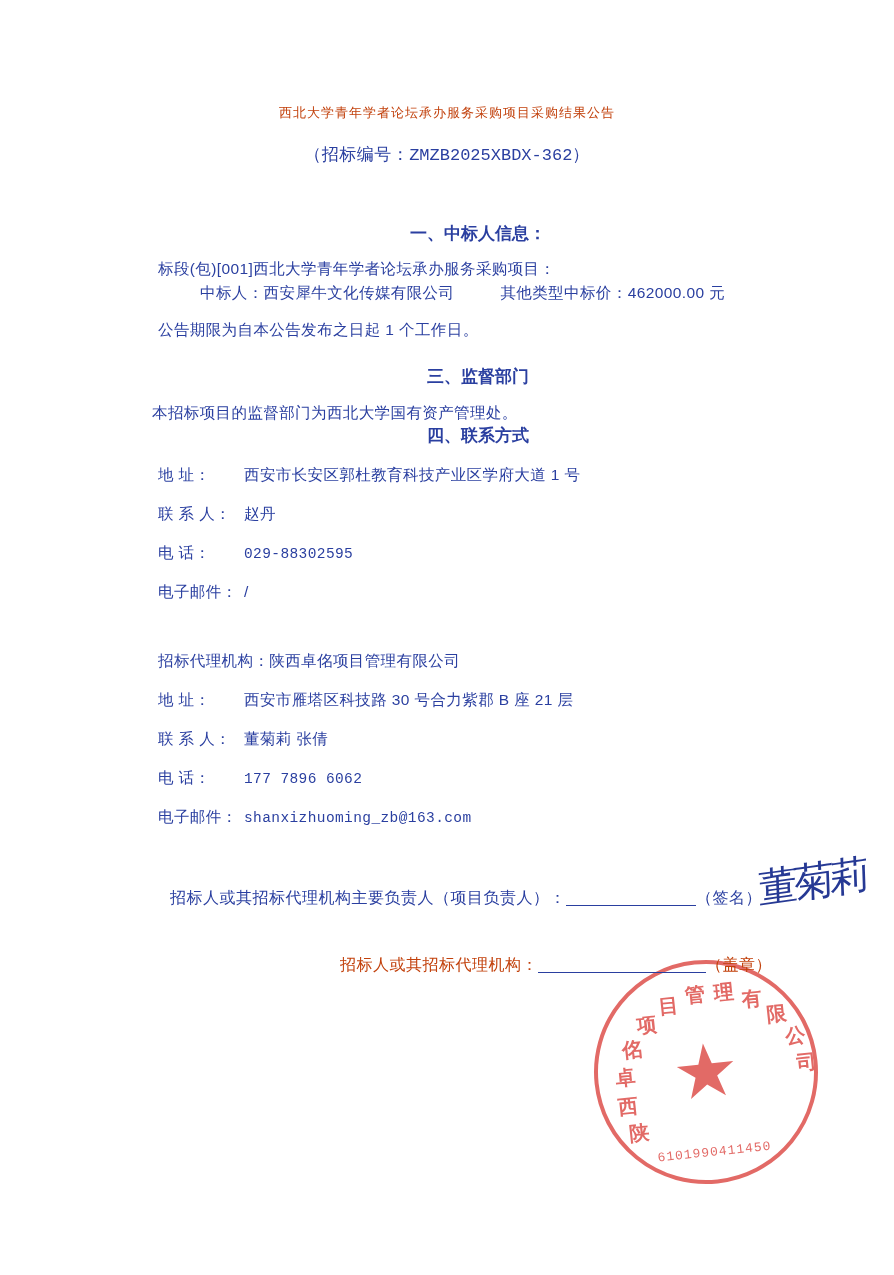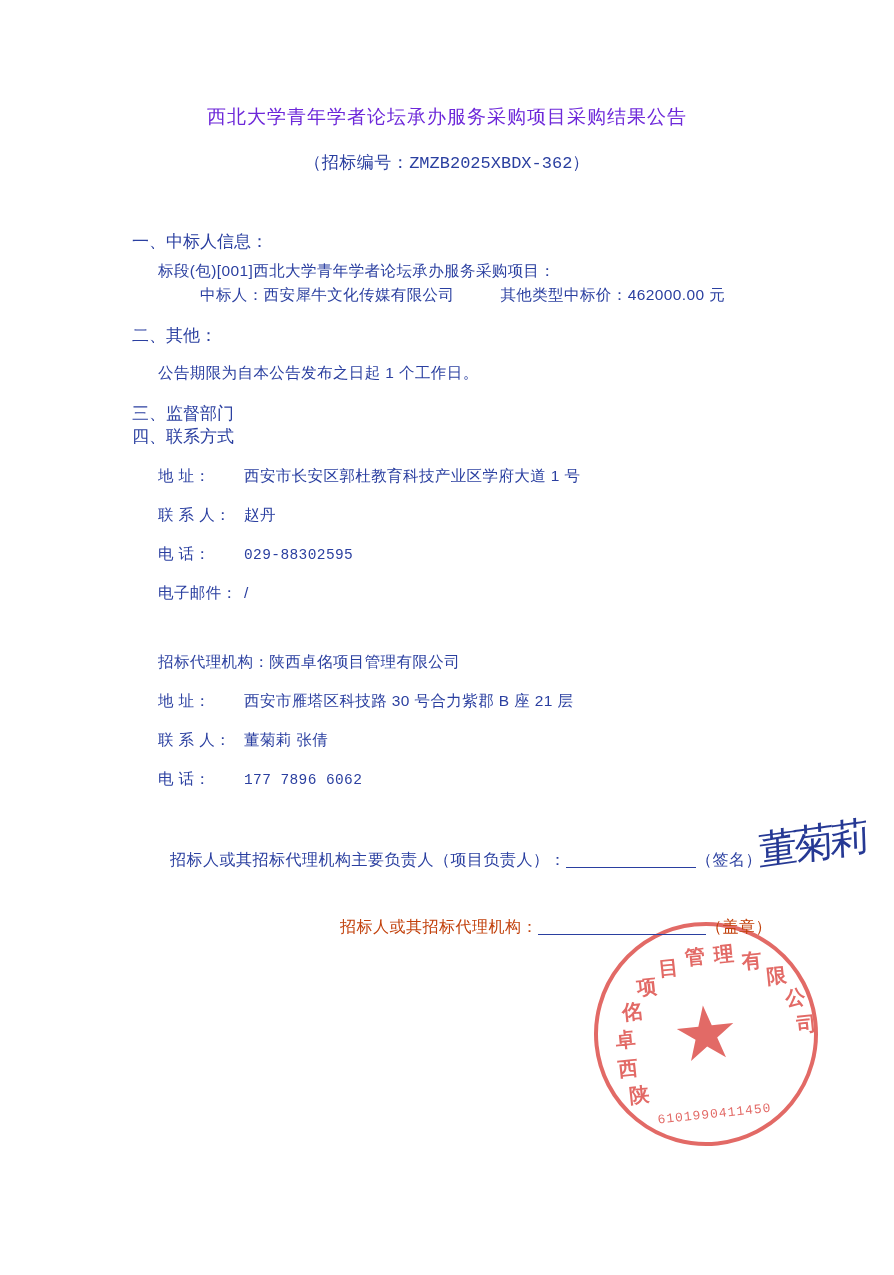--- a/index.html
+++ b/index.html
@@ -24,9 +24,9 @@
   }
   .title {
     text-align: center;
-    font-size: 19px;
+    font-size: 13px;
     font-weight: normal;
-    color: #6d28d9;
+    color: #c2410c;
     margin-top: 104px;
     letter-spacing: 1px;
     font-family: "Liberation Sans", sans-serif;

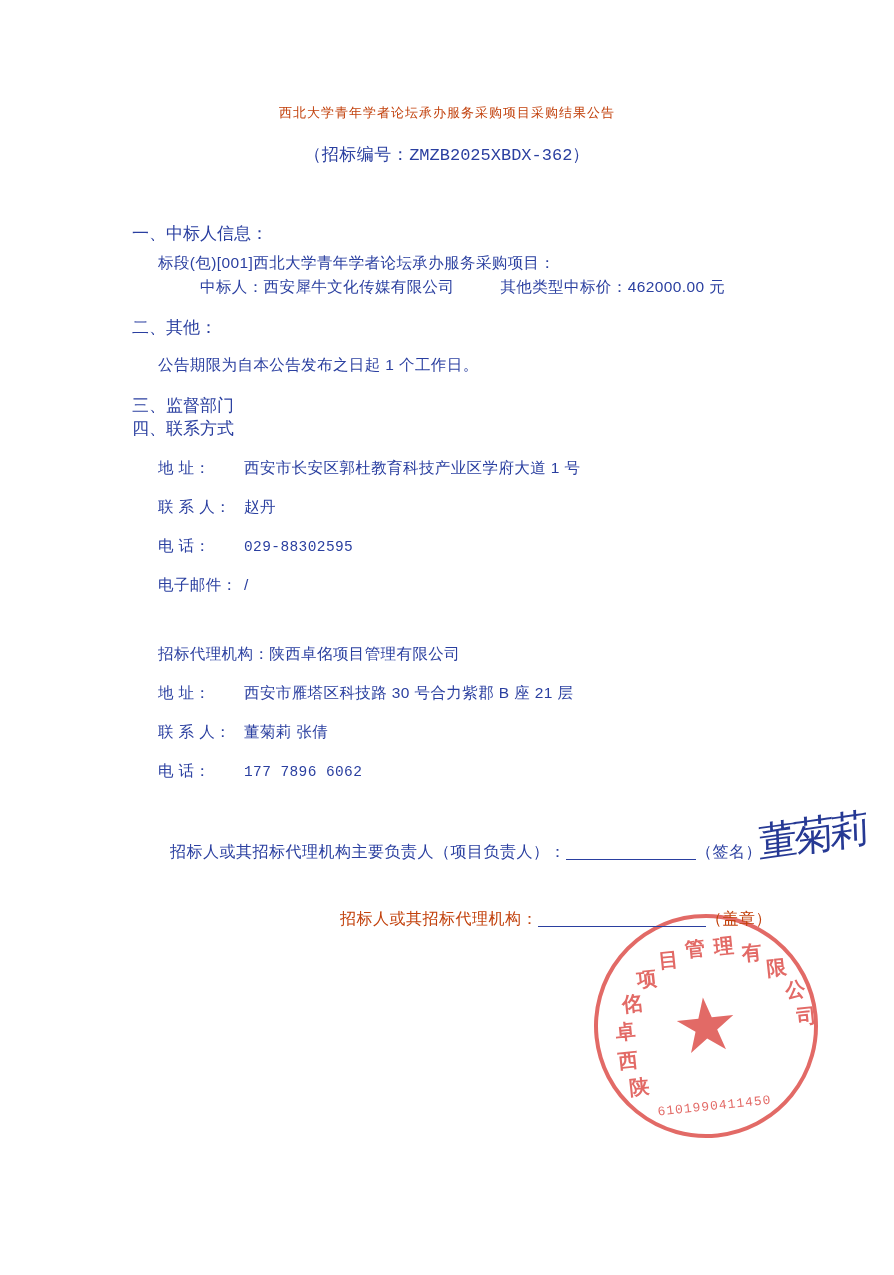--- a/index.html
+++ b/index.html
@@ -46,10 +46,11 @@
   }
   .section-head {
     font-size: 17px;
-    font-weight: normal;
+    font-weight: bold;
     color: #2a3fa0;
     margin-left: 62px;
     font-family: "Liberation Sans", sans-serif;
+    text-align: center;
   }
   .s1 { margin-top: 56px; }
   .s2 { margin-top: 18px; }

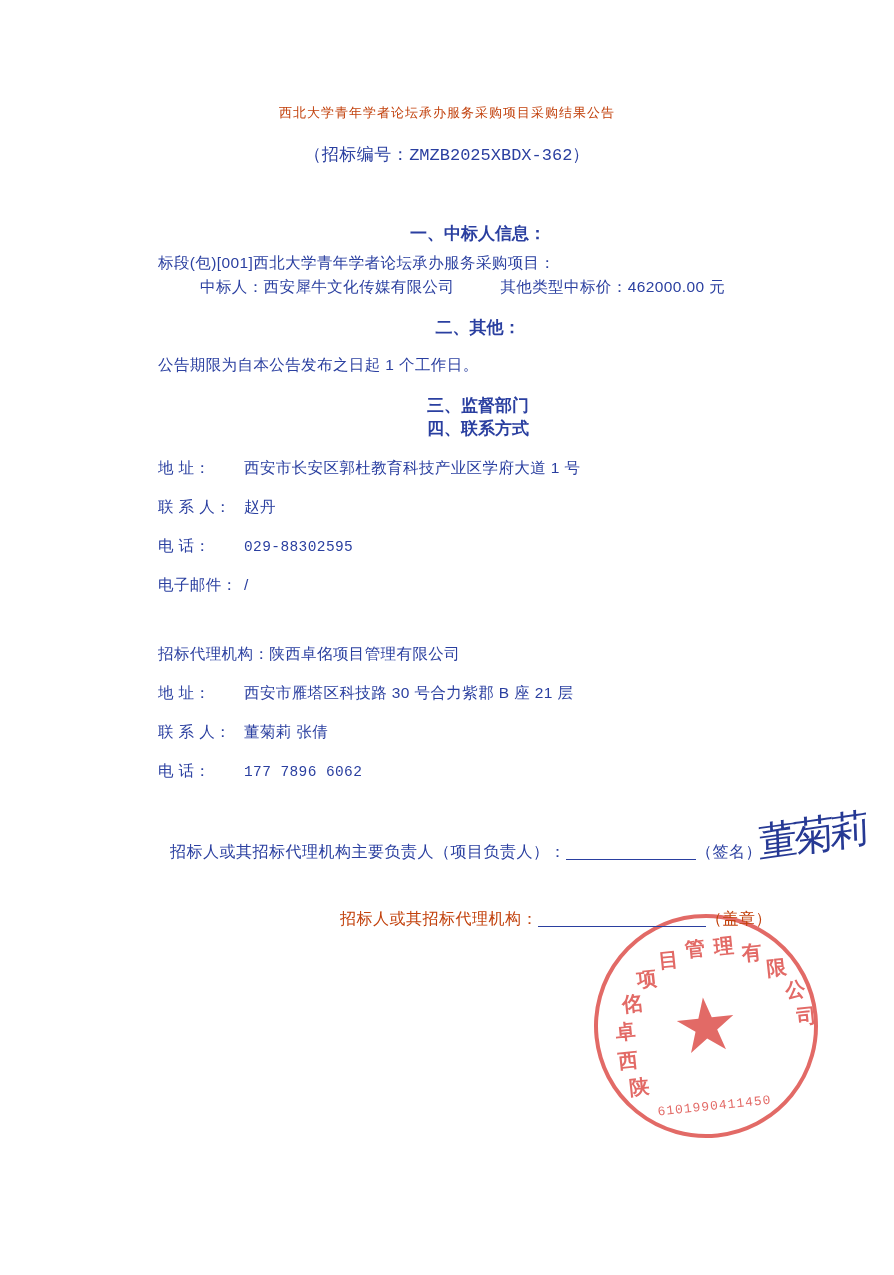--- a/index.html
+++ b/index.html
@@ -64,7 +64,7 @@
     font-family: "Liberation Sans", sans-serif;
     letter-spacing: 0.4px;
   }
-  .lot-line { margin-top: 8px; }
+  .lot-line { margin-top: 14px; }
   .winner-line {
     margin-top: 3px;
     margin-left: 130px;

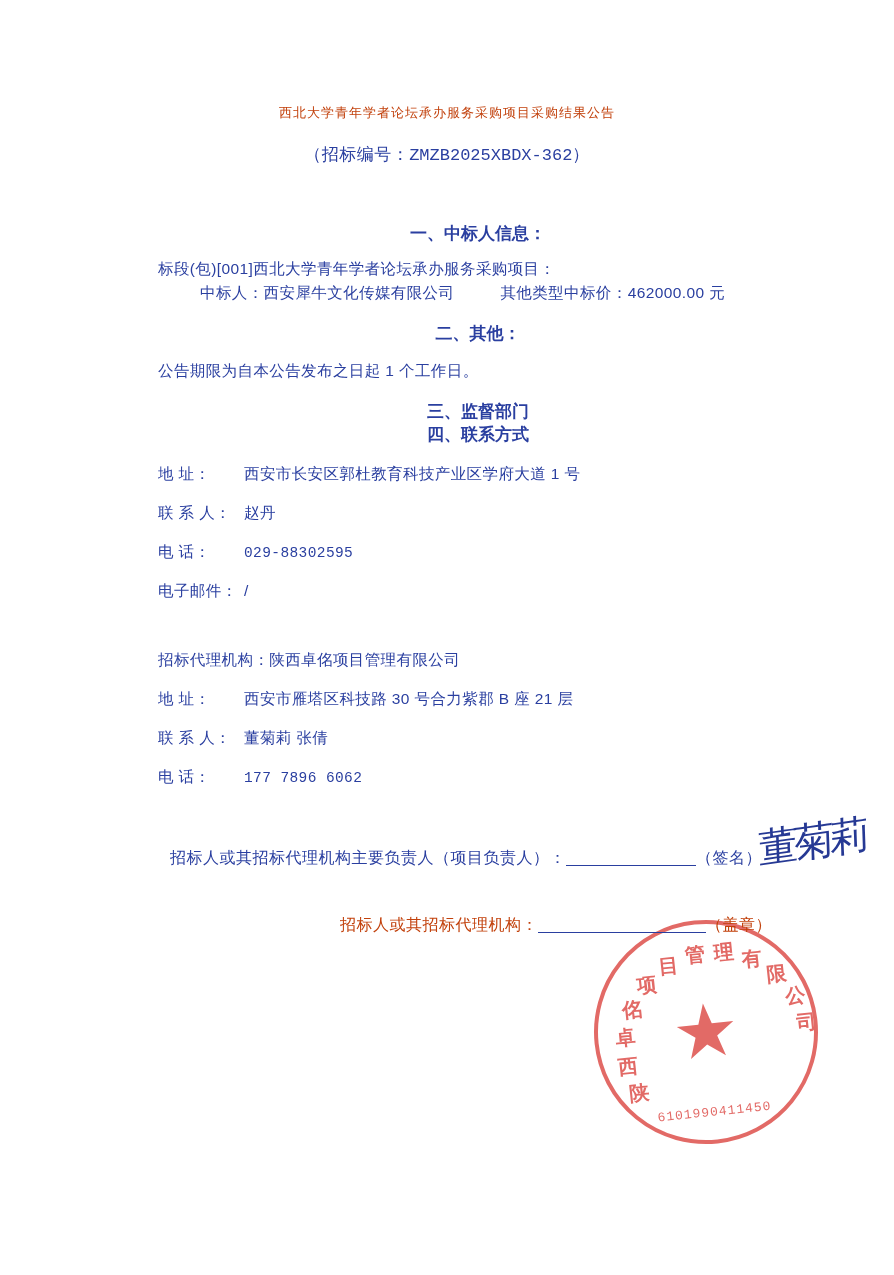--- a/index.html
+++ b/index.html
@@ -215,7 +215,6 @@
     <span>中标人：</span><span>西安犀牛文化传媒有限公司</span><span class="gap"></span><span>其他类型中标价：</span><span>462000.00 元</span>
   </div>
 
-  <div class="section-head s2">二、其他：</div>
   <div class="body-line notice-line">公告期限为自本公告发布之日起 1 个工作日。</div>
 
   <div class="section-head s3">三、监督部门</div>

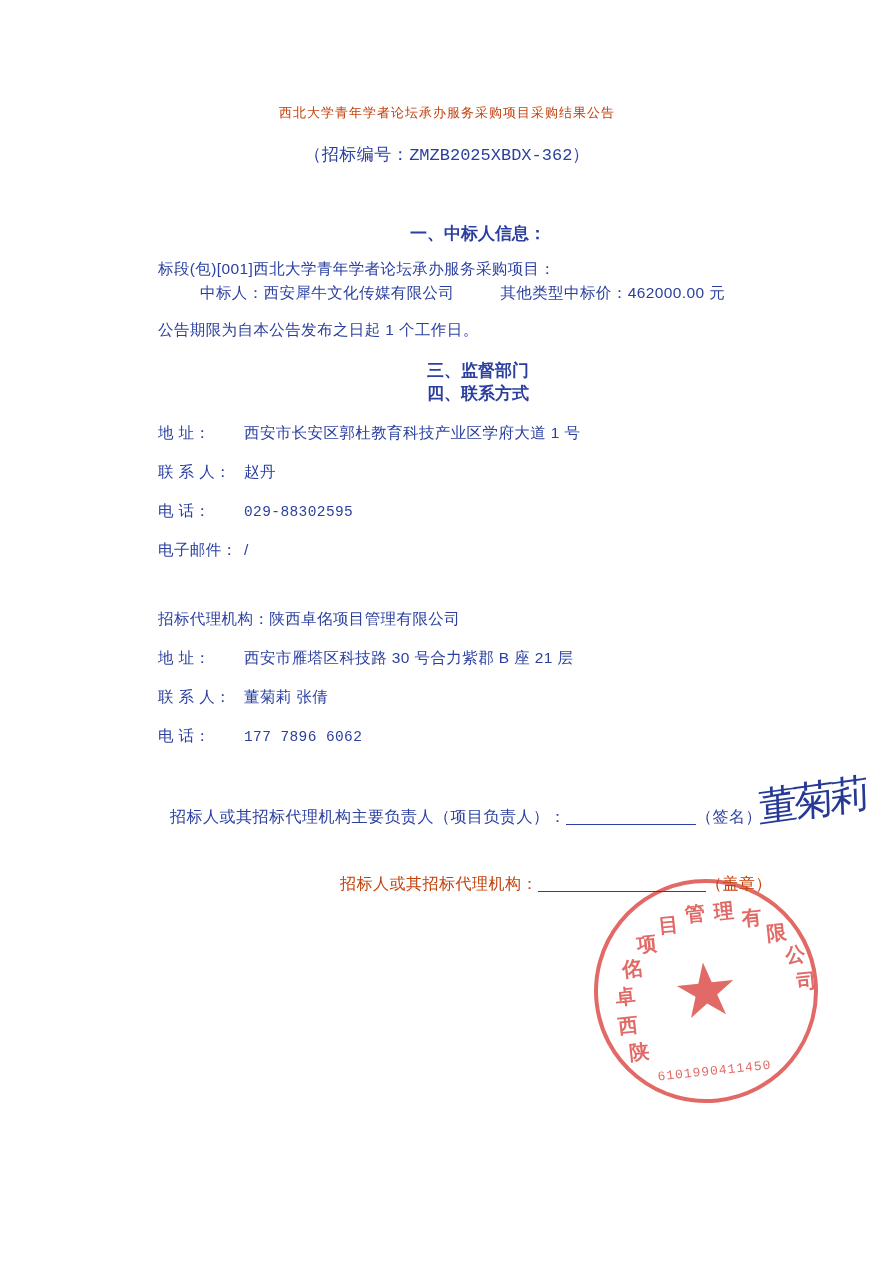--- a/index.html
+++ b/index.html
@@ -54,7 +54,7 @@
   }
   .s1 { margin-top: 56px; }
   .s2 { margin-top: 18px; }
-  .s3 { margin-top: 18px; }
+  .s3 { margin-top: 24px; }
   .s4 { }
 
   .body-line {

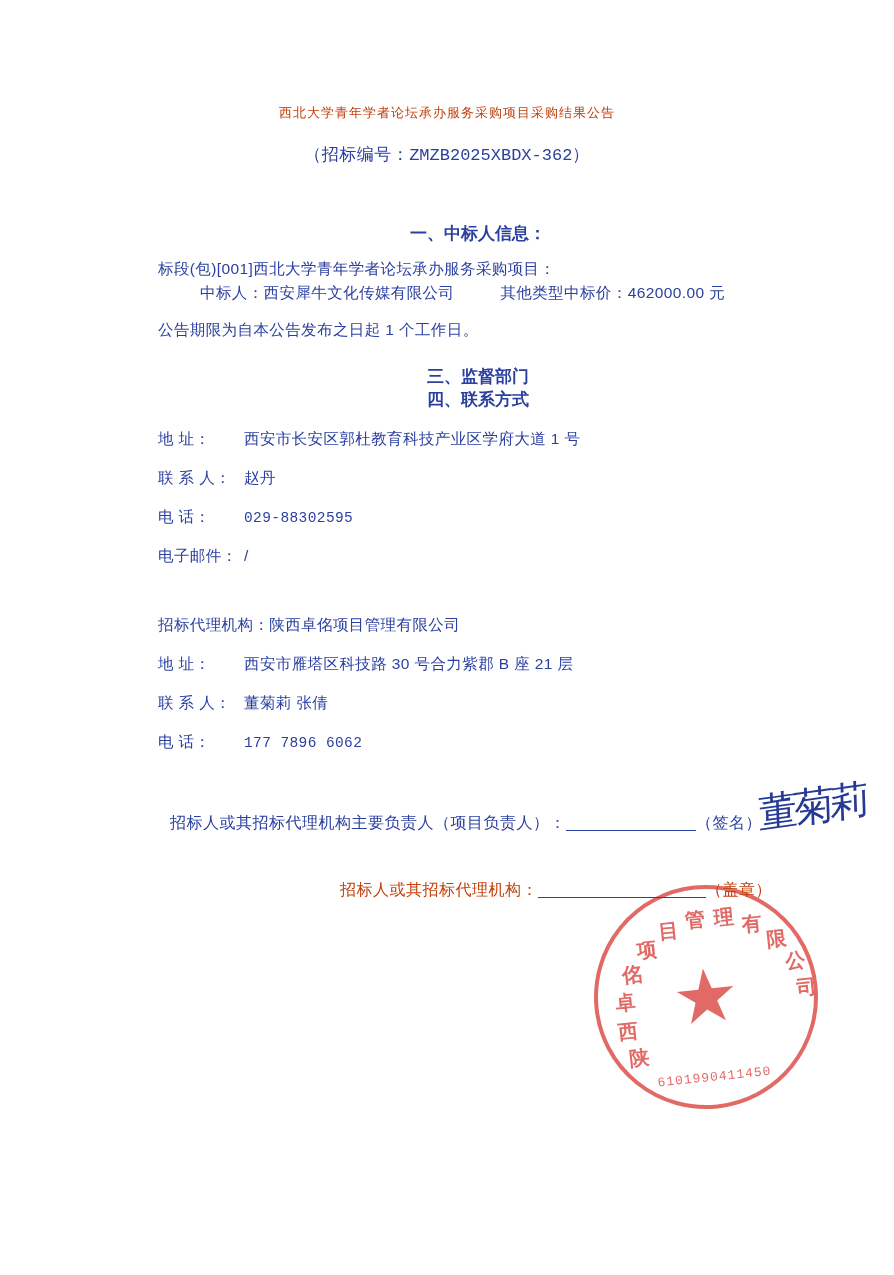--- a/index.html
+++ b/index.html
@@ -218,6 +218,7 @@
   <div class="body-line notice-line">公告期限为自本公告发布之日起 1 个工作日。</div>
 
   <div class="section-head s3">三、监督部门</div>
+  <div class="body-line supervise-line">本招标项目的监督部门为西北大学国有资产管理处。</div>
 
   <div class="section-head s4">四、联系方式</div>
 

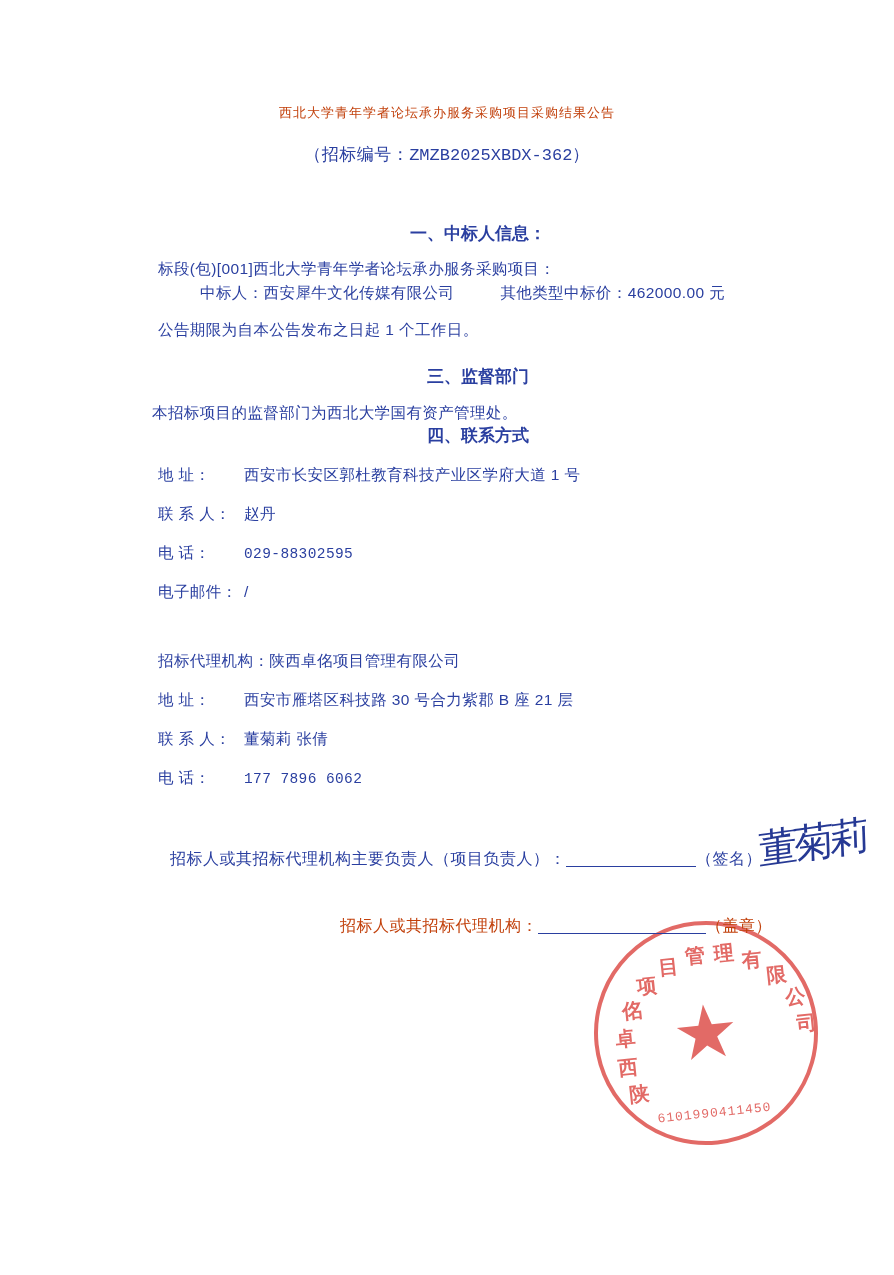--- a/index.html
+++ b/index.html
@@ -249,6 +249,9 @@
     </div>
     <div class="c-row">
       <span class="c-label">电     话：</span><span class="c-val mono">177 7896 6062</span>
+    </div>
+    <div class="c-row">
+      <span class="c-label">电子邮件：</span><span class="c-val mono">shanxizhuoming_zb@163.com</span>
     </div>
   </div>
 

